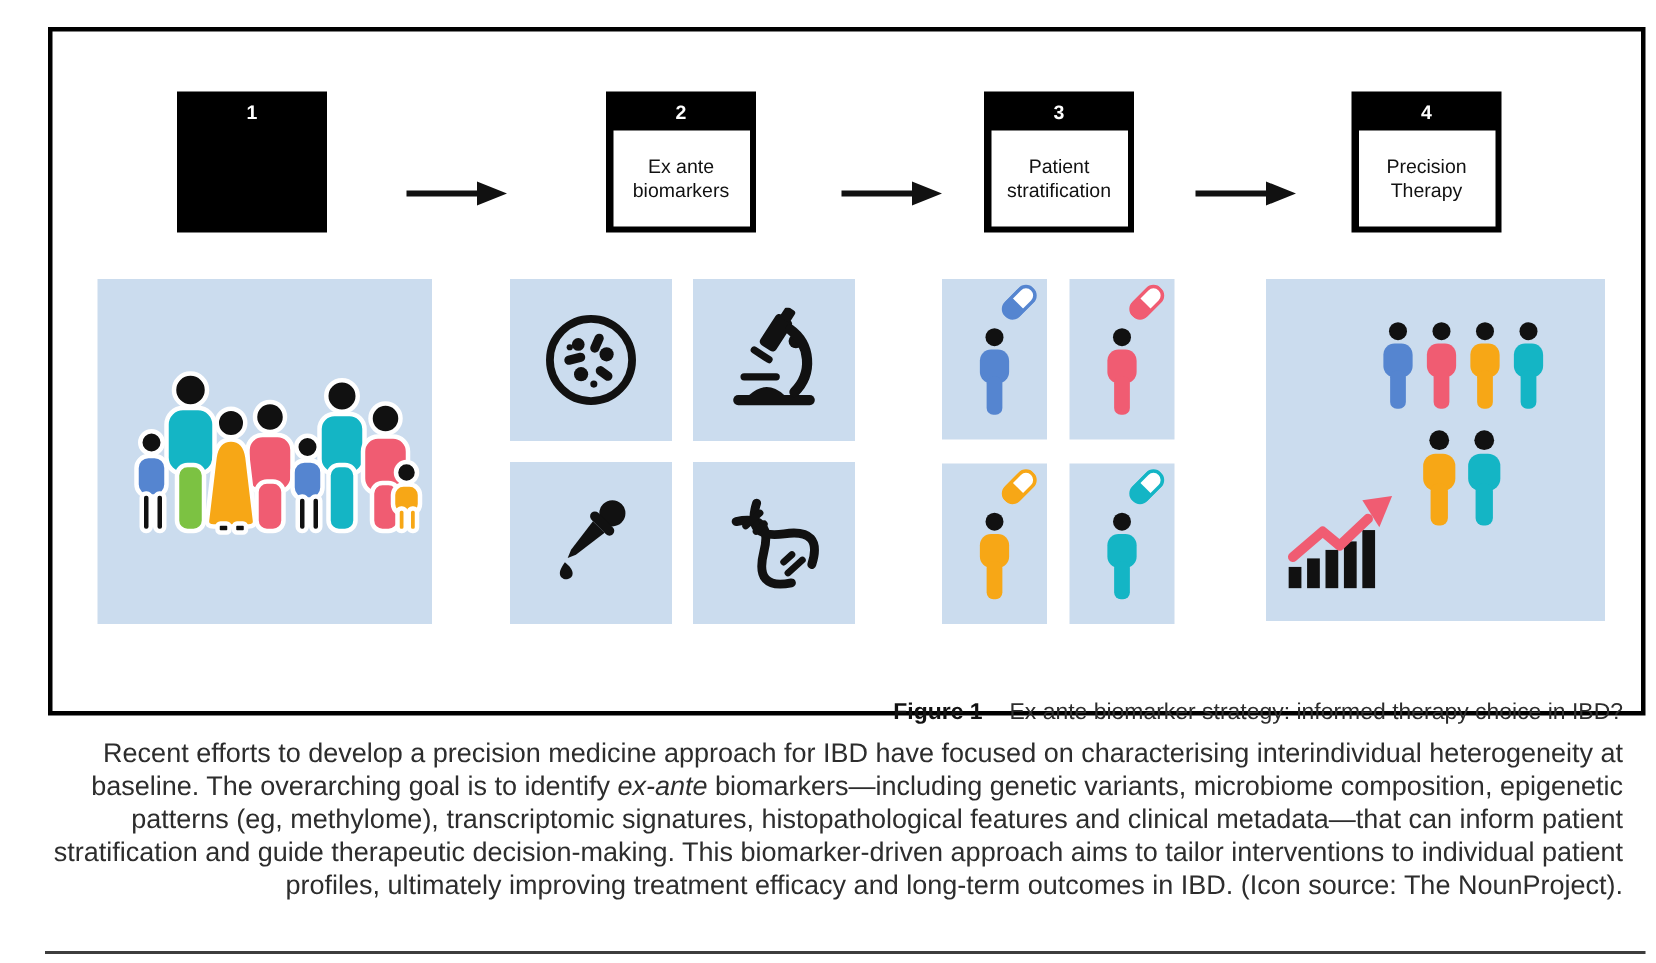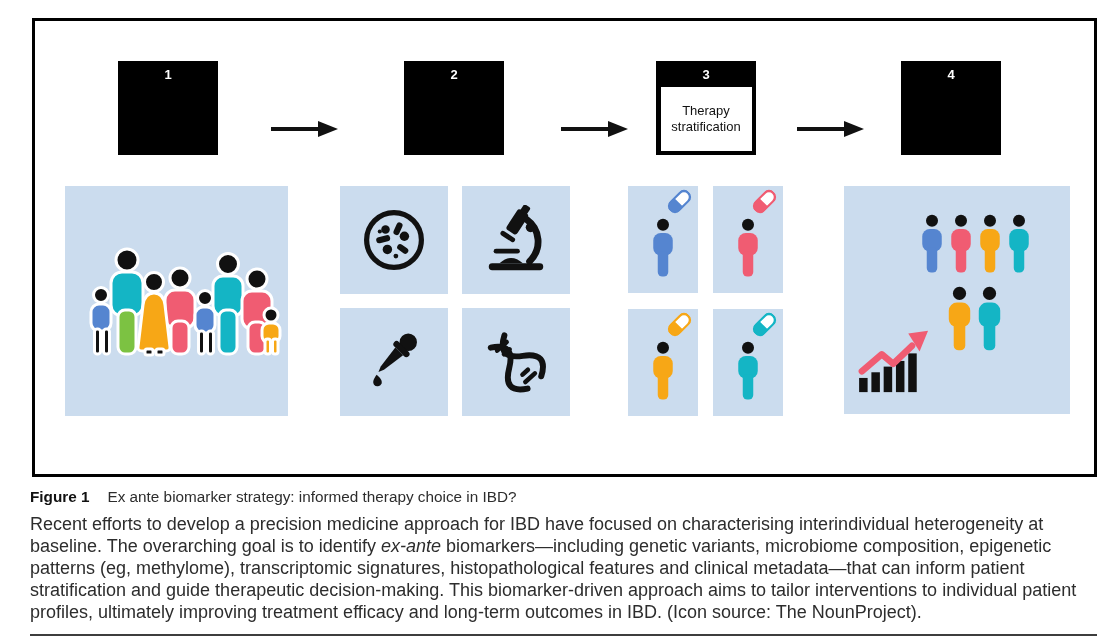--- a/index.html
+++ b/index.html
@@ -126,6 +126,7 @@
   </div>
   <div class="stepbox" style="left:404px">
     <div class="step-num">2</div>
+    <div class="step-body">Ex ante biomarkers</div>
   </div>
   <div class="stepbox" style="left:656px">
     <div class="step-num">3</div>

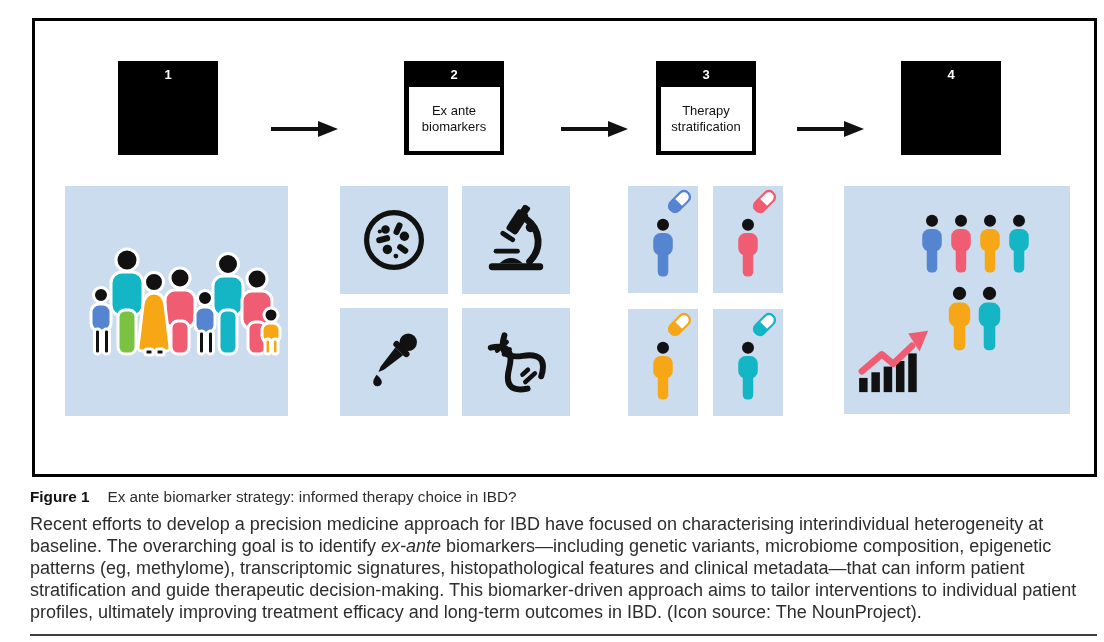--- a/index.html
+++ b/index.html
@@ -130,7 +130,7 @@
   </div>
   <div class="stepbox" style="left:656px">
     <div class="step-num">3</div>
-    <div class="step-body">Therapy stratification</div>
+    <div class="step-body">Patient stratification</div>
   </div>
   <div class="stepbox" style="left:901px">
     <div class="step-num">4</div>

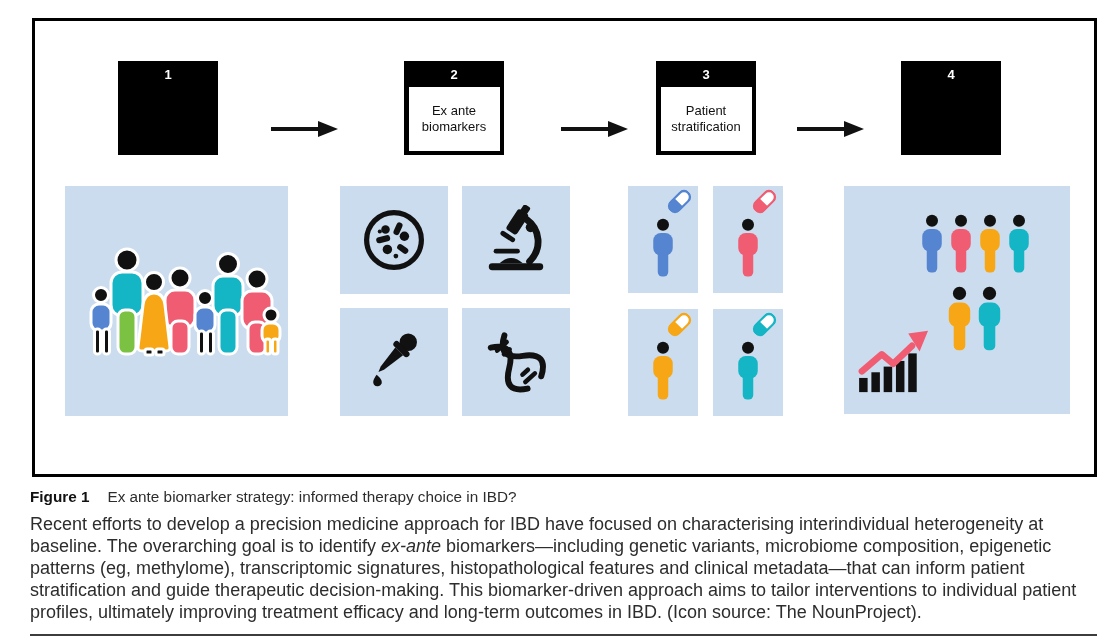--- a/index.html
+++ b/index.html
@@ -134,6 +134,7 @@
   </div>
   <div class="stepbox" style="left:901px">
     <div class="step-num">4</div>
+    <div class="step-body">Precision Therapy</div>
   </div>
 
   <svg class="flow-arrow" style="left:270px" viewBox="0 0 68 18">

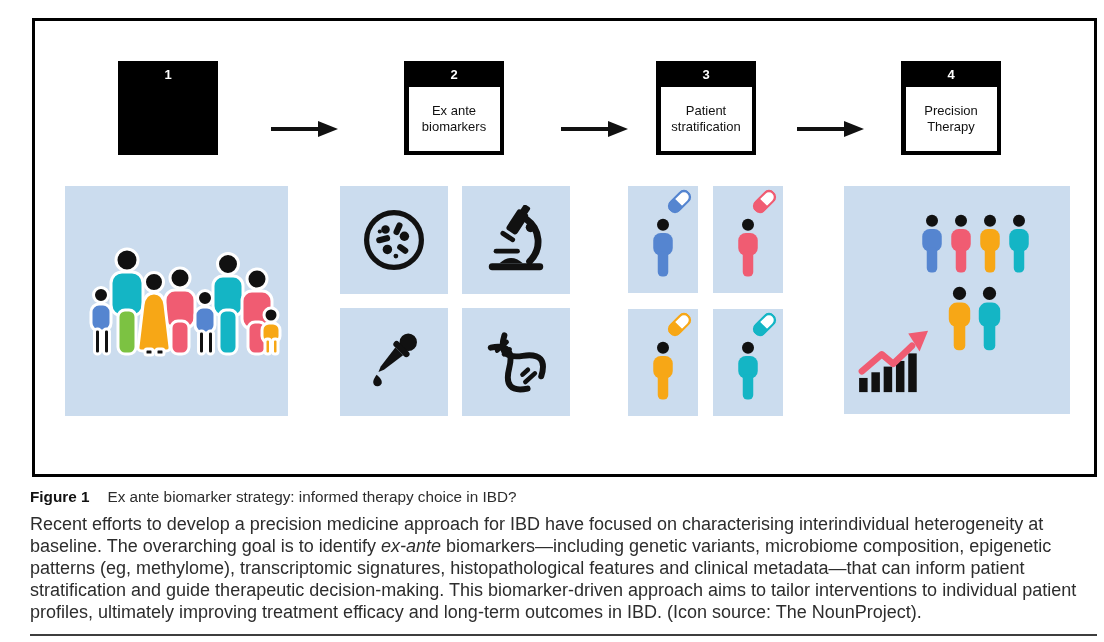--- a/index.html
+++ b/index.html
@@ -36,7 +36,7 @@
   .chart-icon{position:absolute;left:12px;top:140px;width:78px;height:68px;}
 
   
-  .caption{position:absolute;left:30px;top:487px;width:1052px;color:#2d2d2d;}
+  .caption{position:absolute;left:30px;top:465px;width:1052px;color:#2d2d2d;text-align:right;}
   .cap-title{margin:0 0 6px 0;font-size:15.3px;line-height:20px;}
   .cap-label{font-weight:bold;color:#111;margin-right:18px;}
   .cap-body{margin:0;font-size:18px;line-height:22px;}

